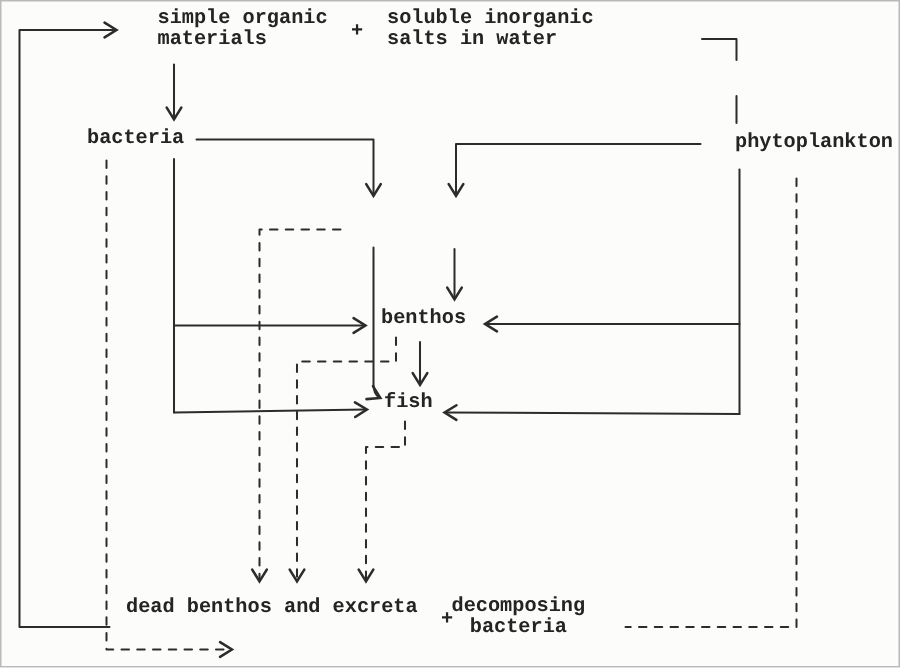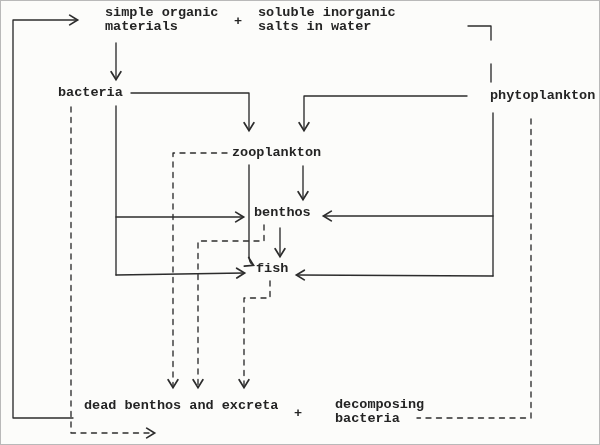--- a/index.html
+++ b/index.html
@@ -67,7 +67,6 @@
 salts in water</div>
   <div class="lbl" style="left:476px;top:88px;margin-left:13px;">phytoplankton</div>
   <div class="lbl" style="left:57px;top:85px;">bacteria</div>
-  <div class="lbl" style="left:231px;top:145px;">zooplankton</div>
   <div class="lbl" style="left:253px;top:205px;">benthos</div>
   <div class="lbl" style="left:255px;top:261px;">fish</div>
   <div class="lbl" style="left:83px;top:398px;">dead benthos and excreta</div>

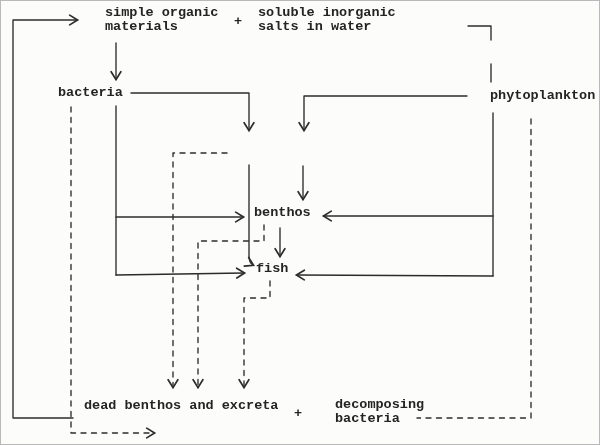--- a/index.html
+++ b/index.html
@@ -71,7 +71,7 @@
   <div class="lbl" style="left:255px;top:261px;">fish</div>
   <div class="lbl" style="left:83px;top:398px;">dead benthos and excreta</div>
   <div class="lbl" style="left:293px;top:406px;">+</div>
-  <div class="lbl" style="left:334px;top:397px;">decomposing
+  <div class="lbl" style="left:300px;top:397px;text-align:center;">decomposing
 bacteria</div>
 
 </div>

